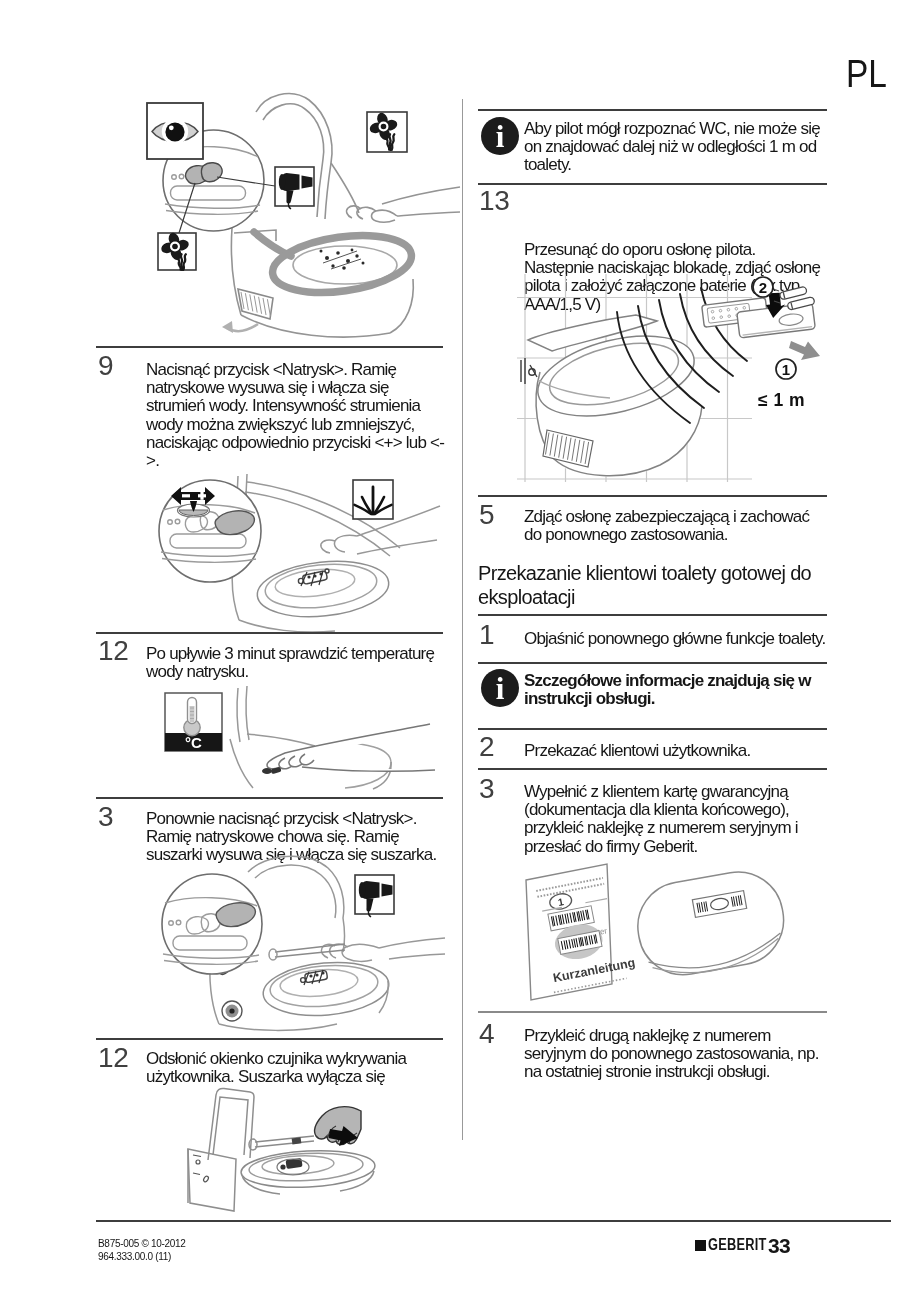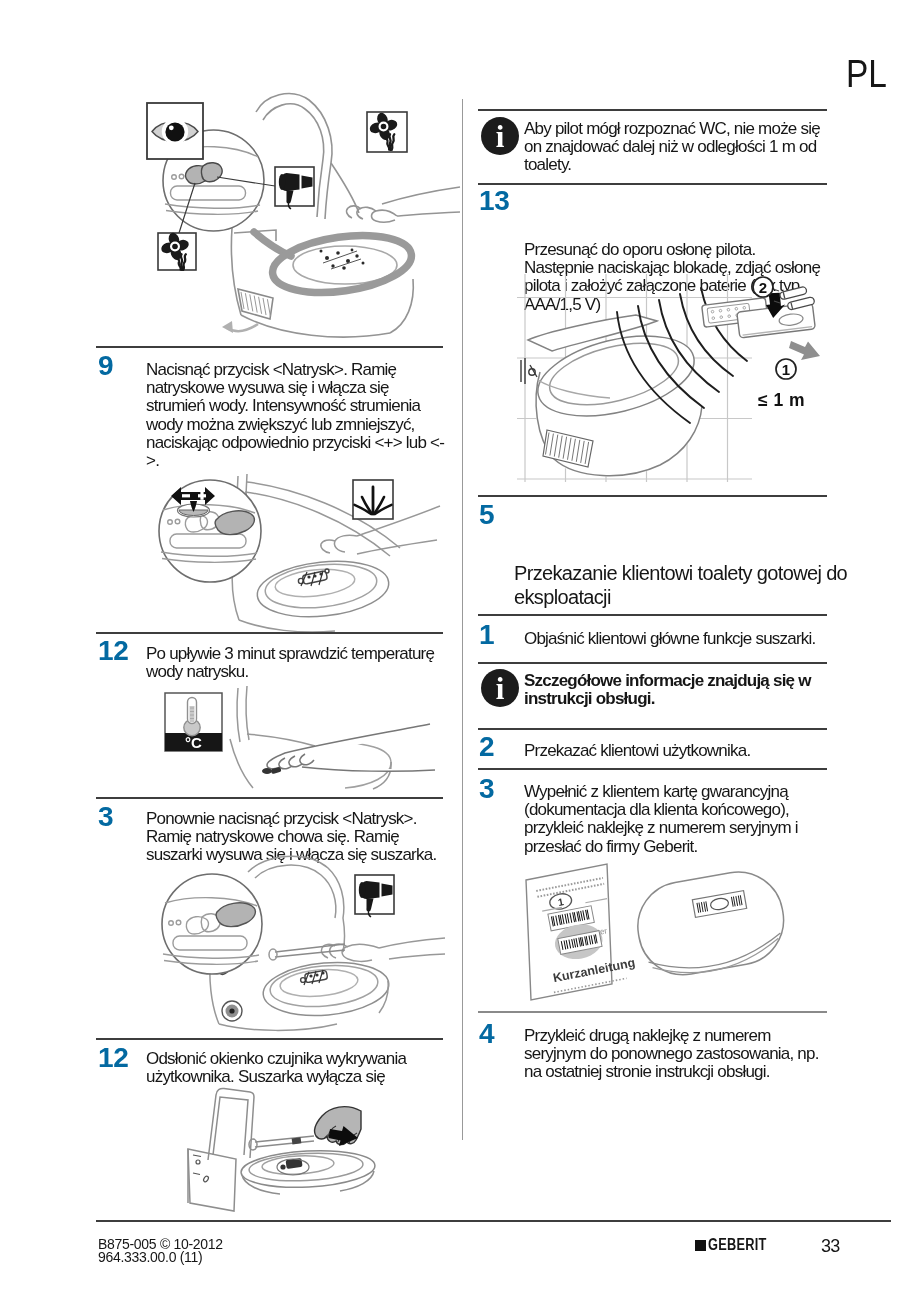--- a/index.html
+++ b/index.html
@@ -6,7 +6,7 @@
   #page{position:relative;width:920px;height:1290px;background:#fff;overflow:hidden;
         font-family:"Liberation Sans",sans-serif;color:#161616;border-radius:7px;}
   .t{position:absolute;font-size:17px;letter-spacing:-0.78px;line-height:18.2px;color:#161616;}
-  .num{position:absolute;font-weight:bold;font-size:28px;line-height:28px;letter-spacing:-0.3px;color:#0369a1;}
+  .num{position:absolute;font-weight:normal;font-size:28px;line-height:28px;letter-spacing:-0.3px;color:#404040;}
   .rule{position:absolute;background:#3d3d3d;height:2px;}
   .info{position:absolute;width:38px;height:38px;border-radius:50%;background:#1c1c1c;}
   .info span{position:absolute;left:0;top:2px;width:100%;text-align:center;

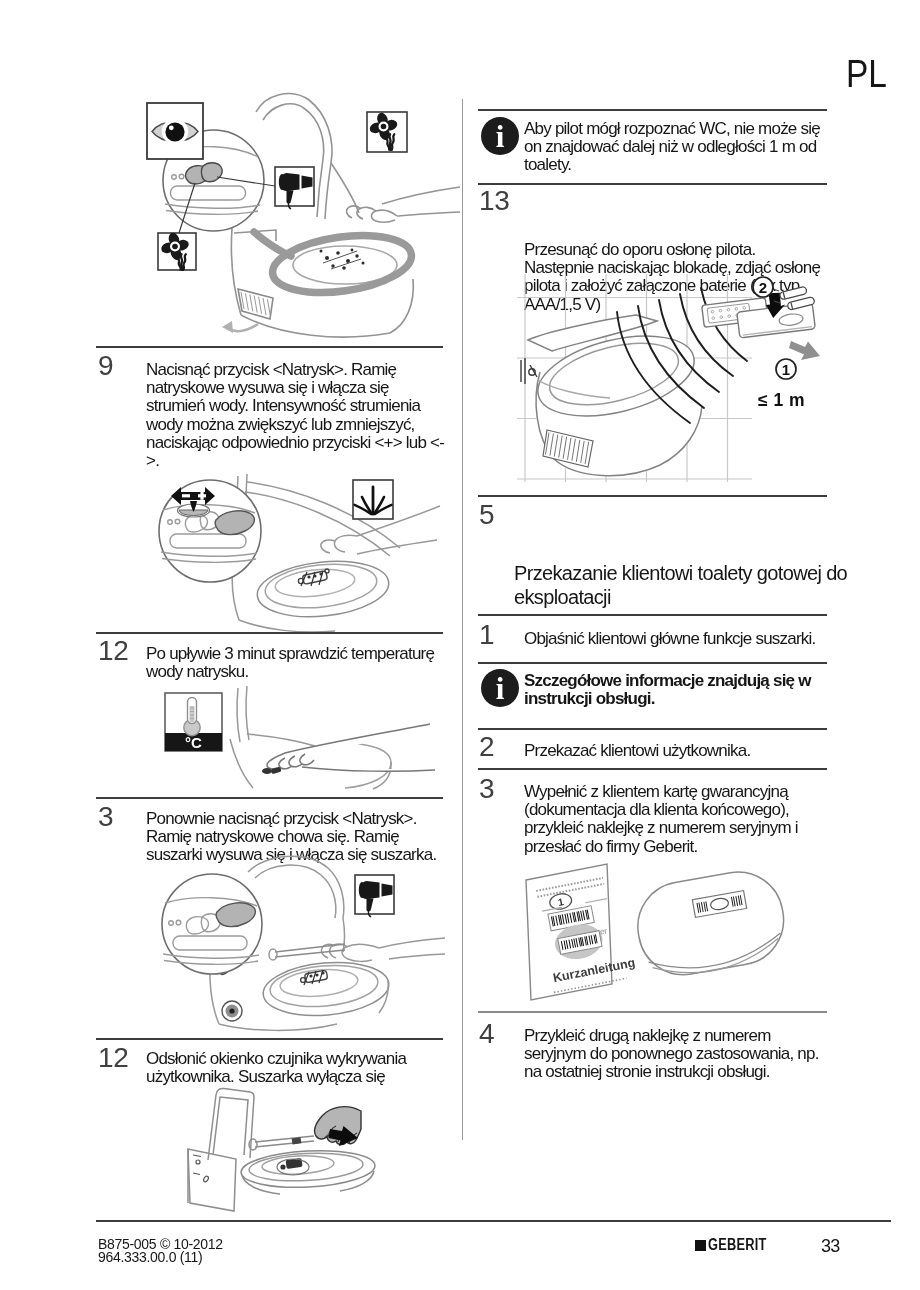--- a/index.html
+++ b/index.html
@@ -386,6 +386,7 @@
 
   <div class="rule" style="left:478px;top:495px;width:349px;"></div>
   <div class="num" style="left:479px;top:501px;">5</div>
+  <div class="t" style="left:524px;top:508px;">Zdjąć osłonę zabezpieczającą i zachować<br>do ponownego zastosowania.</div>
 
   <div class="hd" style="left:478px;top:561px;margin-left:36px;">Przekazanie klientowi toalety gotowej do<br>eksploatacji</div>
 

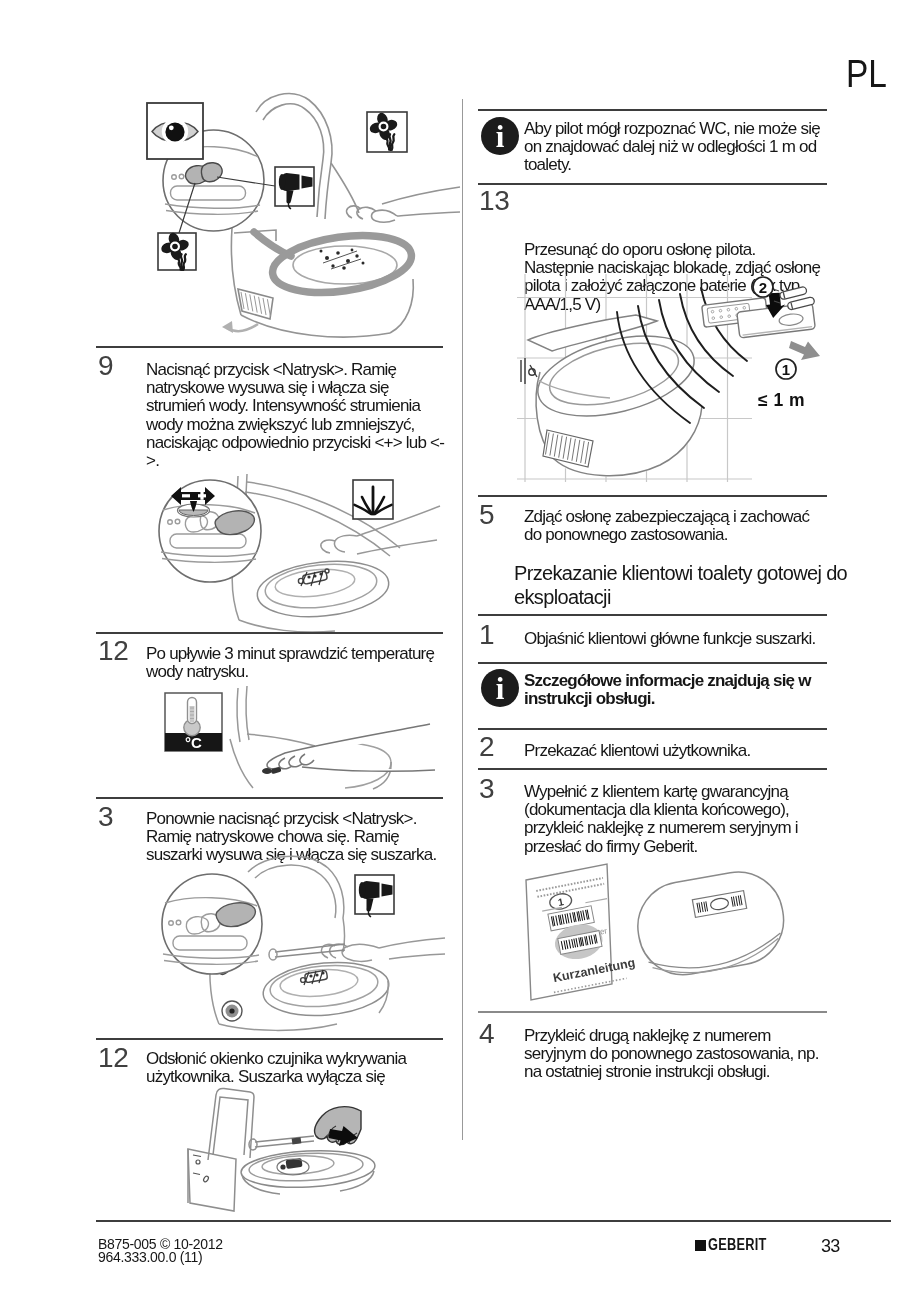--- a/index.html
+++ b/index.html
@@ -388,7 +388,7 @@
   <div class="num" style="left:479px;top:501px;">5</div>
   <div class="t" style="left:524px;top:508px;">Zdjąć osłonę zabezpieczającą i zachować<br>do ponownego zastosowania.</div>
 
-  <div class="hd" style="left:478px;top:561px;margin-left:36px;">Przekazanie klientowi toalety gotowej do<br>eksploatacji</div>
+  <div class="hd" style="left:478px;top:561px;">Przekazanie klientowi toalety gotowej do<br>eksploatacji</div>
 
   <div class="rule" style="left:478px;top:614px;width:349px;"></div>
   <div class="num" style="left:479px;top:621px;">1</div>

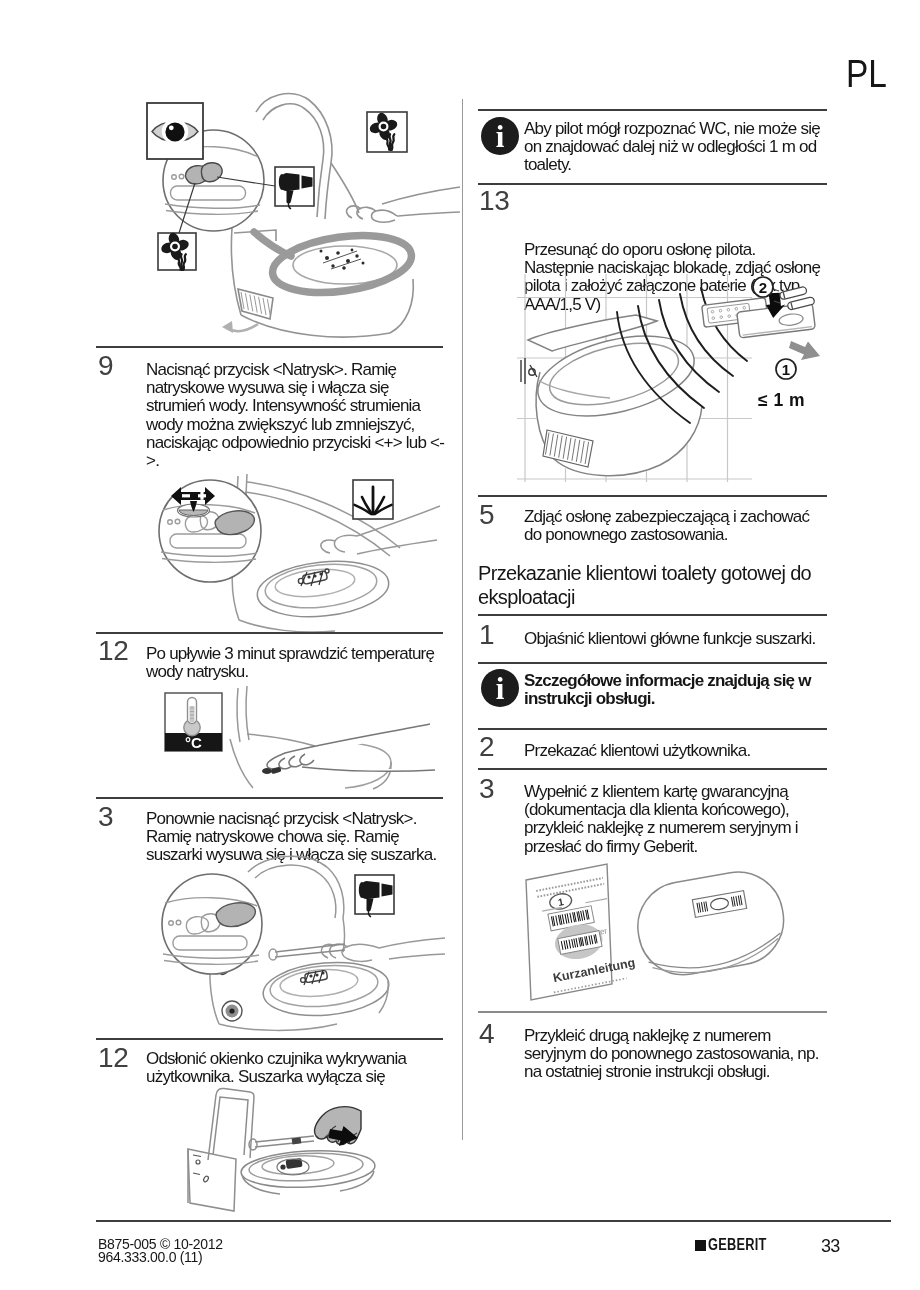--- a/index.html
+++ b/index.html
@@ -392,7 +392,7 @@
 
   <div class="rule" style="left:478px;top:614px;width:349px;"></div>
   <div class="num" style="left:479px;top:621px;">1</div>
-  <div class="t" style="left:524px;top:630px;">Objaśnić klientowi główne funkcje suszarki.</div>
+  <div class="t" style="left:524px;top:630px;">Objaśnić ponownego główne funkcje toalety.</div>
 
   <div class="rule" style="left:478px;top:662px;width:349px;"></div>
   <div class="info" style="left:481px;top:669px;">

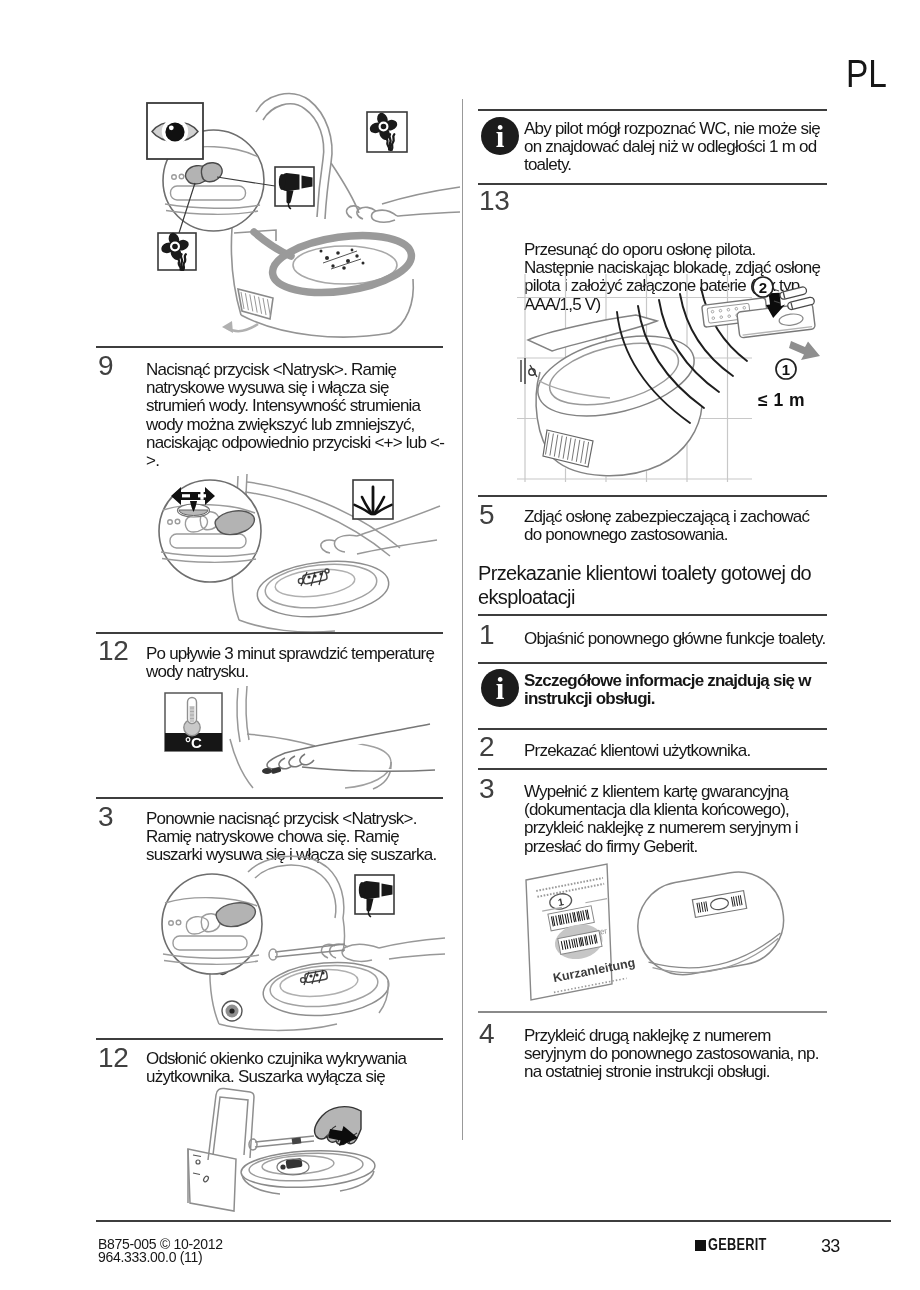--- a/index.html
+++ b/index.html
@@ -485,7 +485,7 @@
   <div class="t" style="left:524px;top:1027px;">Przykleić drugą naklejkę z numerem<br>seryjnym do ponownego zastosowania, np.<br>na ostatniej stronie instrukcji obsługi.</div>
 
   <div style="position:absolute;left:96px;top:1220px;width:795px;height:2px;background:#3d3d3d;"></div>
-  <div class="t" style="left:98px;top:1238px;font-size:14px;line-height:12.5px;letter-spacing:-0.3px;">B875-005 © 10-2012<br>964.333.00.0 (11)</div>
+  <div class="t" style="left:98px;top:1238px;font-size:10px;line-height:12.5px;letter-spacing:-0.3px;">B875-005 © 10-2012<br>964.333.00.0 (11)</div>
   <div style="position:absolute;left:695px;top:1240px;width:11px;height:11px;background:#111;"></div>
   <div class="t" style="left:708px;top:1237px;font-size:16px;line-height:16px;font-weight:bold;letter-spacing:0.3px;transform:scaleX(0.8);transform-origin:left top;">GEBERIT</div>
   <div class="t" style="left:821px;top:1237px;font-size:18px;line-height:18px;font-weight:normal;letter-spacing:-0.8px;">33</div>

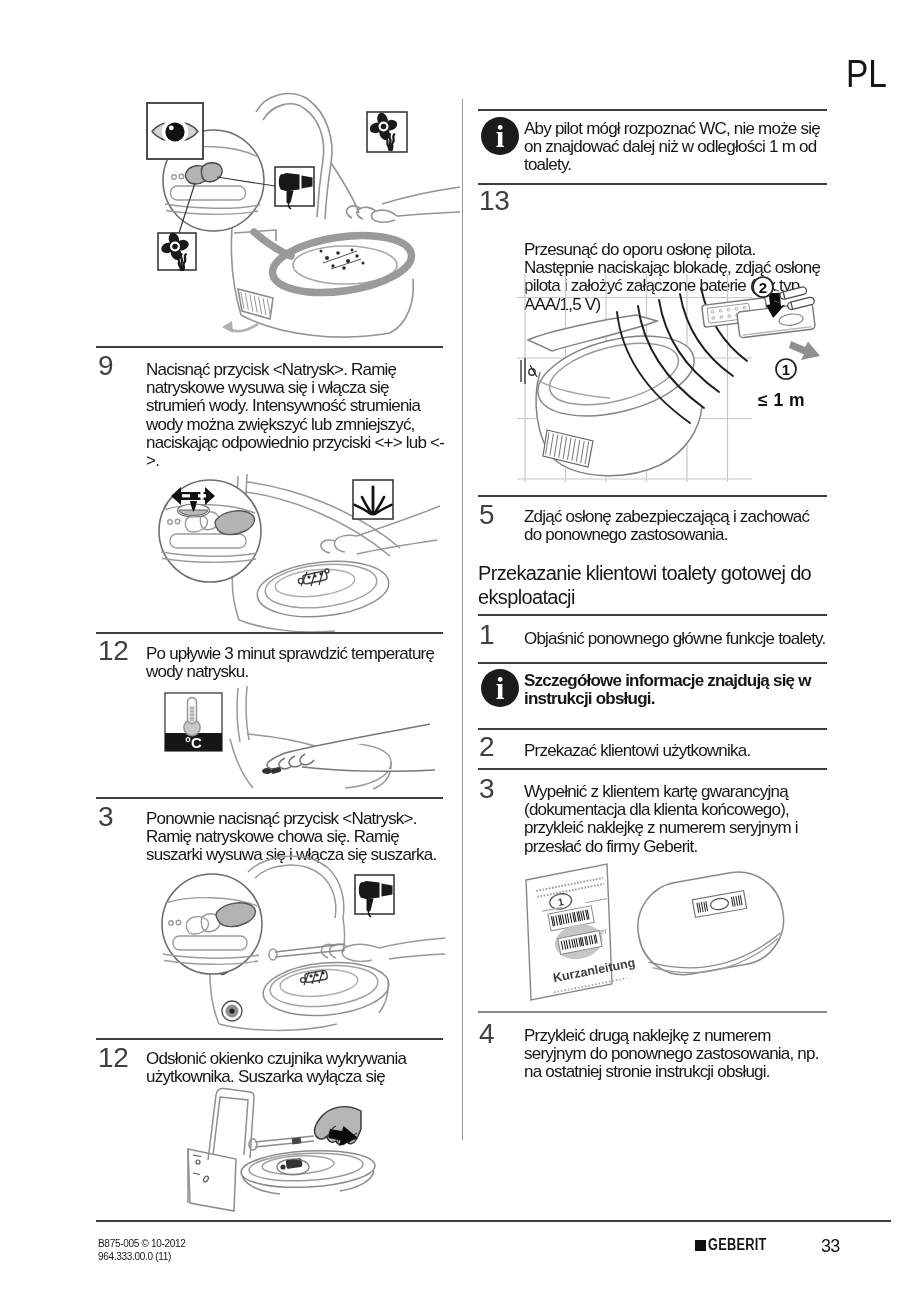--- a/index.html
+++ b/index.html
@@ -488,7 +488,7 @@
   <div class="t" style="left:98px;top:1238px;font-size:10px;line-height:12.5px;letter-spacing:-0.3px;">B875-005 © 10-2012<br>964.333.00.0 (11)</div>
   <div style="position:absolute;left:695px;top:1240px;width:11px;height:11px;background:#111;"></div>
   <div class="t" style="left:708px;top:1237px;font-size:16px;line-height:16px;font-weight:bold;letter-spacing:0.3px;transform:scaleX(0.8);transform-origin:left top;">GEBERIT</div>
-  <div class="t" style="left:821px;top:1237px;font-size:18px;line-height:18px;font-weight:normal;letter-spacing:-0.8px;">33</div>
+  <div class="t" style="left:768px;top:1237px;font-size:21px;line-height:18px;font-weight:bold;letter-spacing:-0.8px;">33</div>
 
 </div>
 

